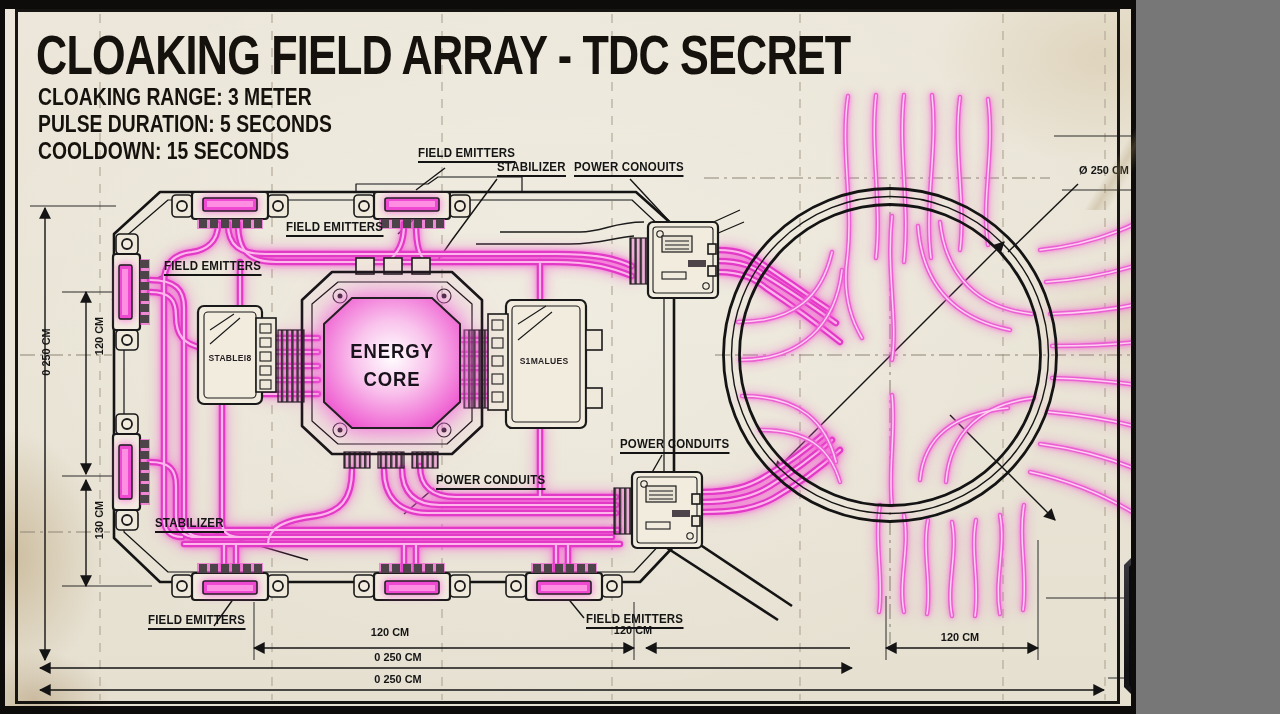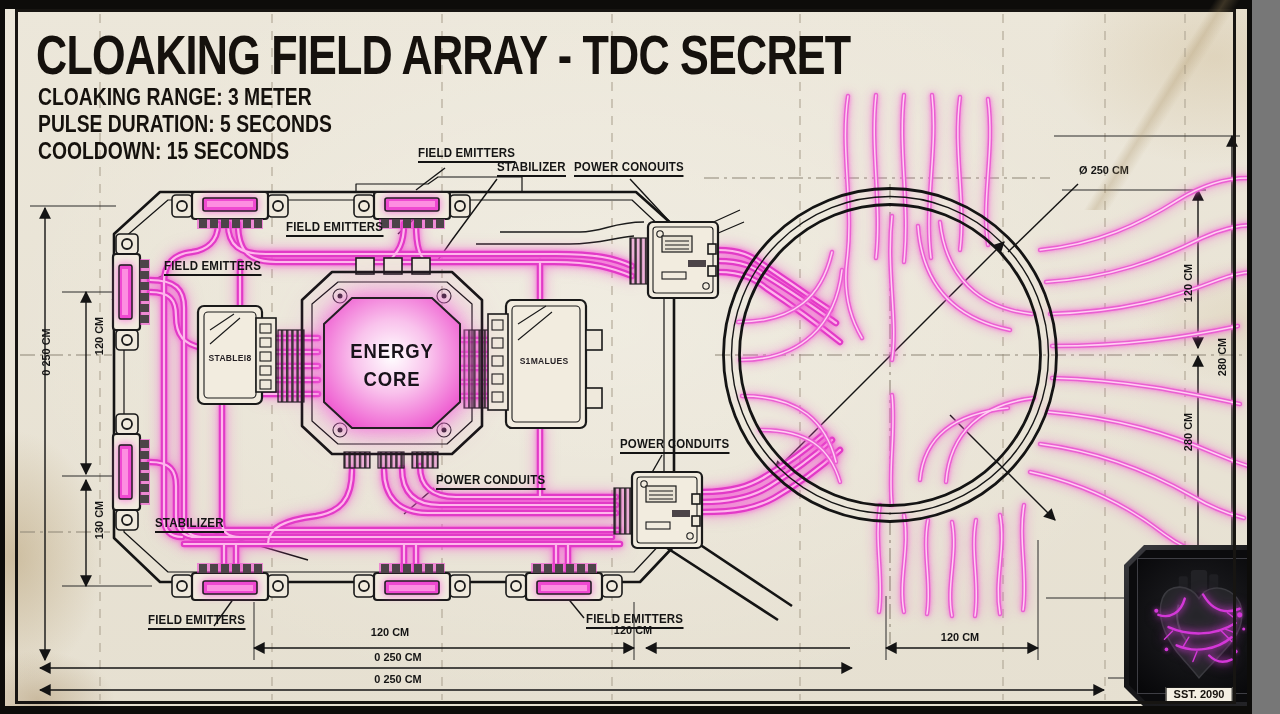--- a/index.html
+++ b/index.html
@@ -3,7 +3,7 @@
 <meta charset="utf-8">
 <style>
   html,body{margin:0;padding:0;background:#777;}
-  #stage{position:relative;width:1252px;height:714px;overflow:hidden;
+  #stage{position:relative;width:1136px;height:714px;overflow:hidden;
     font-family:"Liberation Sans",sans-serif;
     background:
       radial-gradient(130px 180px at 1% 78%, rgba(173,146,98,.45), rgba(173,146,98,0) 70%),

